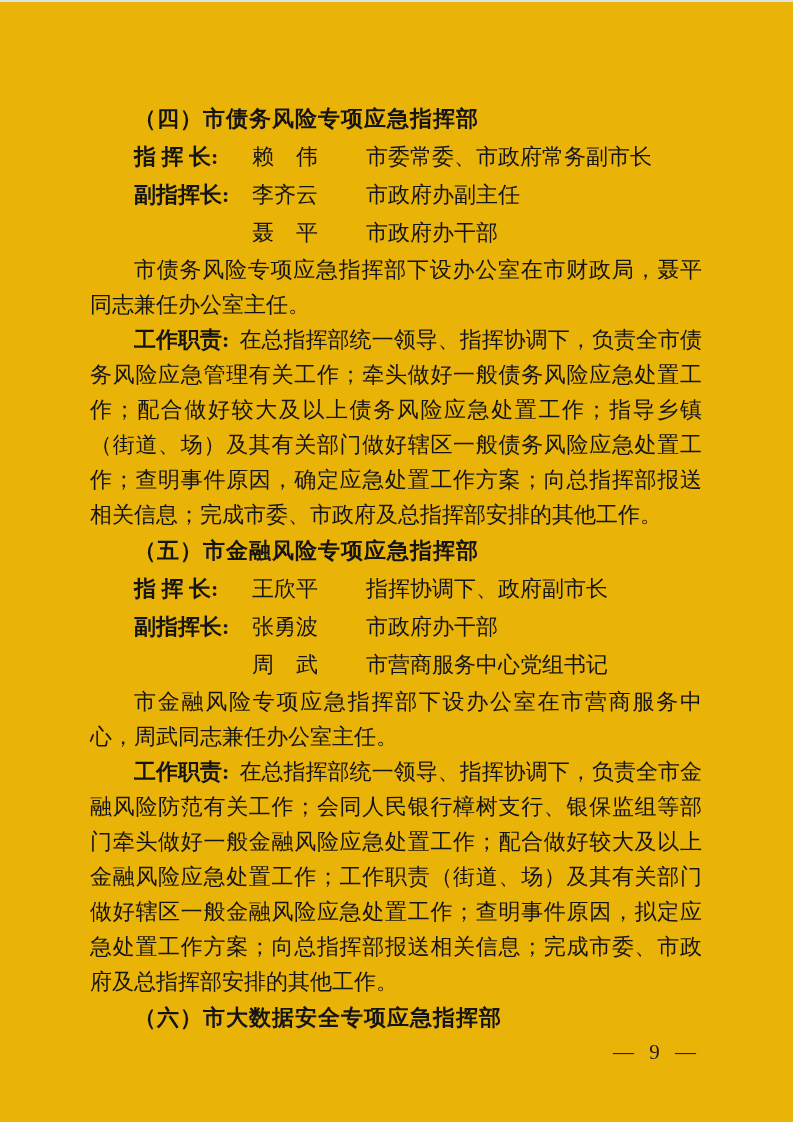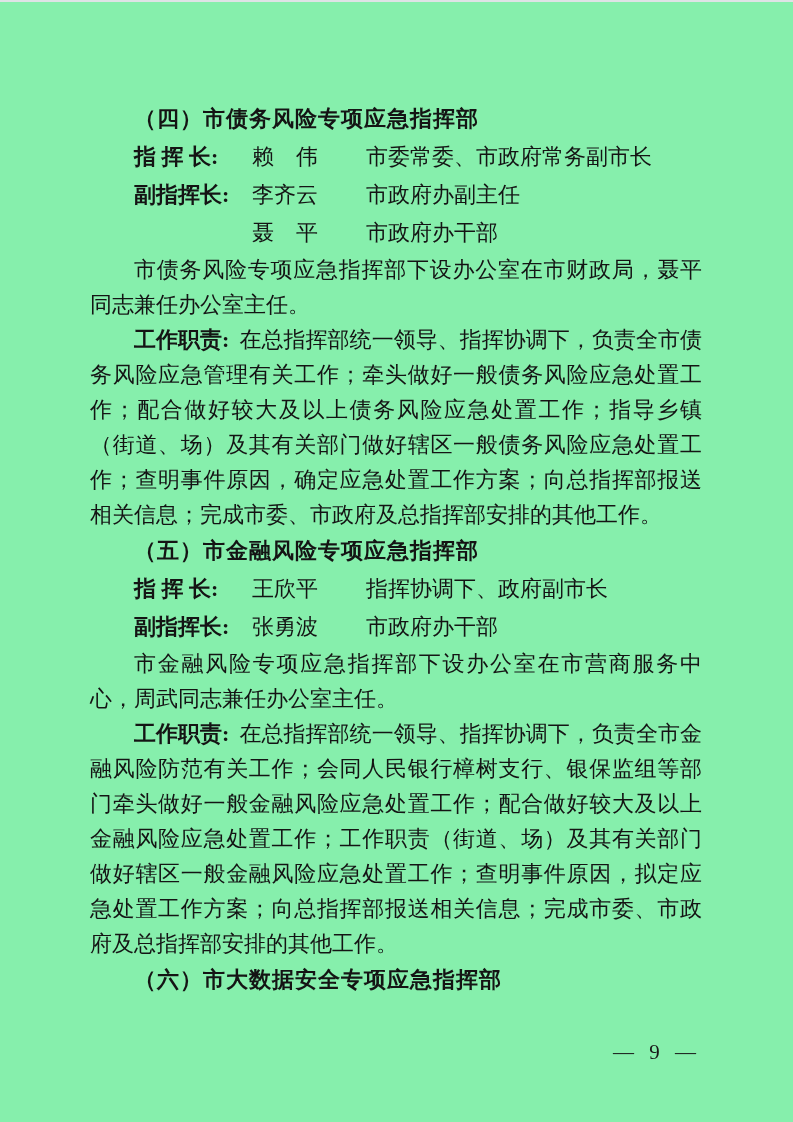--- a/index.html
+++ b/index.html
@@ -8,7 +8,7 @@
     position: relative;
     width: 793px;
     height: 1122px;
-    background: #86efac;
+    background: #eab308;
     font-family: "Liberation Serif", "DejaVu Serif", serif;
     color: #141414;
     overflow: hidden;

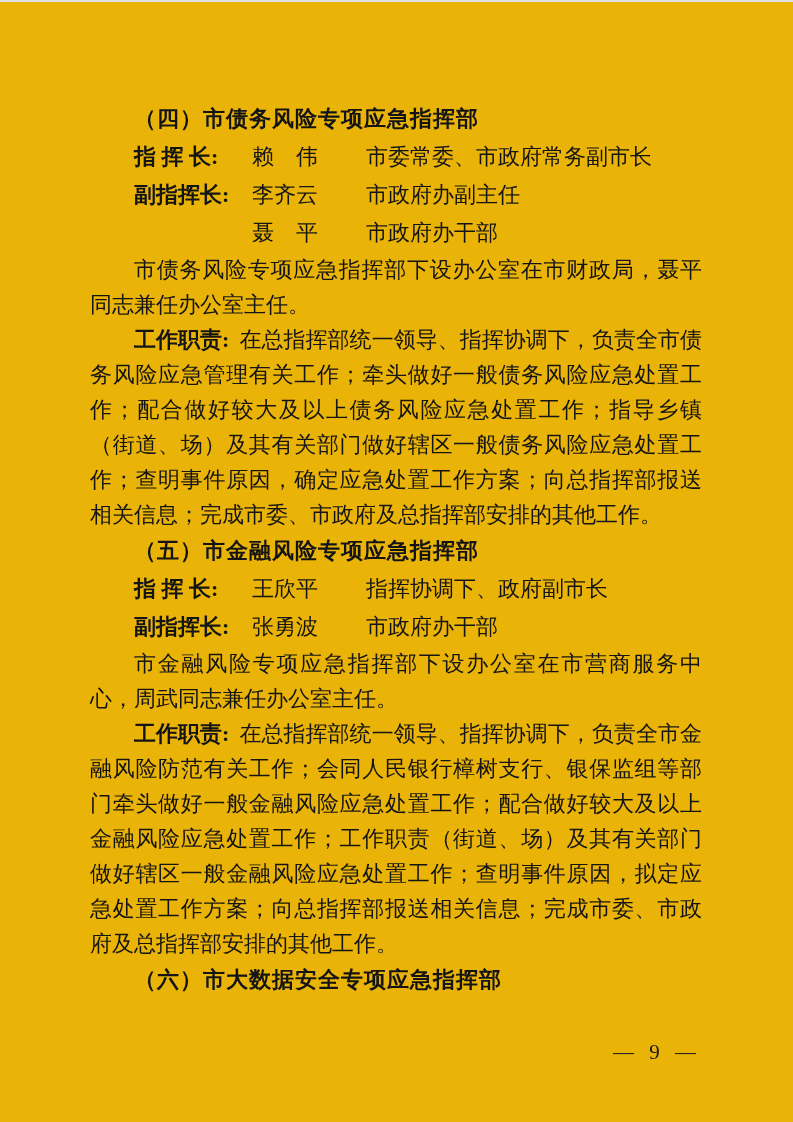--- a/index.html
+++ b/index.html
@@ -111,6 +111,11 @@
         <span class="role-name">张勇波</span>
         <span class="role-title">市政府办干部</span>
       </div>
+      <div class="role-row">
+        <span class="role-label"></span>
+        <span class="role-name">周　武</span>
+        <span class="role-title">市营商服务中心党组书记</span>
+      </div>
 
       <p class="body">市金融风险专项应急指挥部下设办公室在市营商服务中心，周武同志兼任办公室主任。</p>
 

